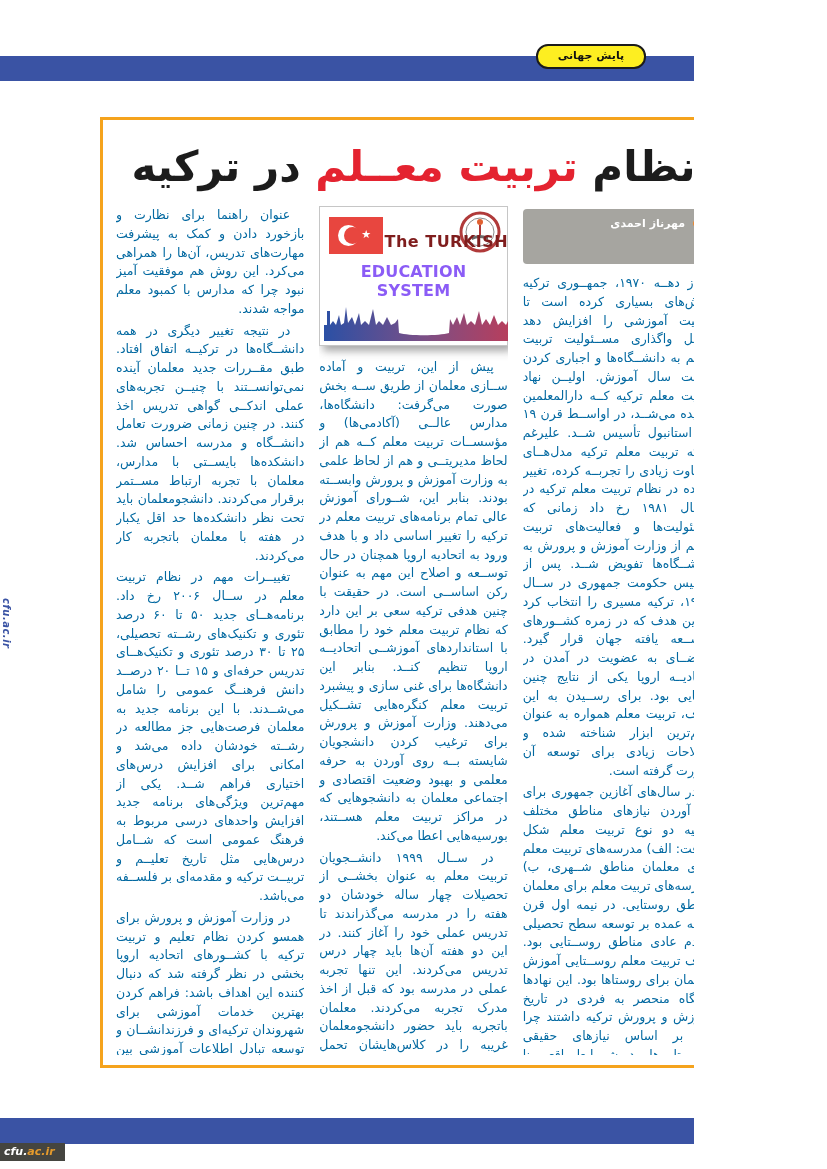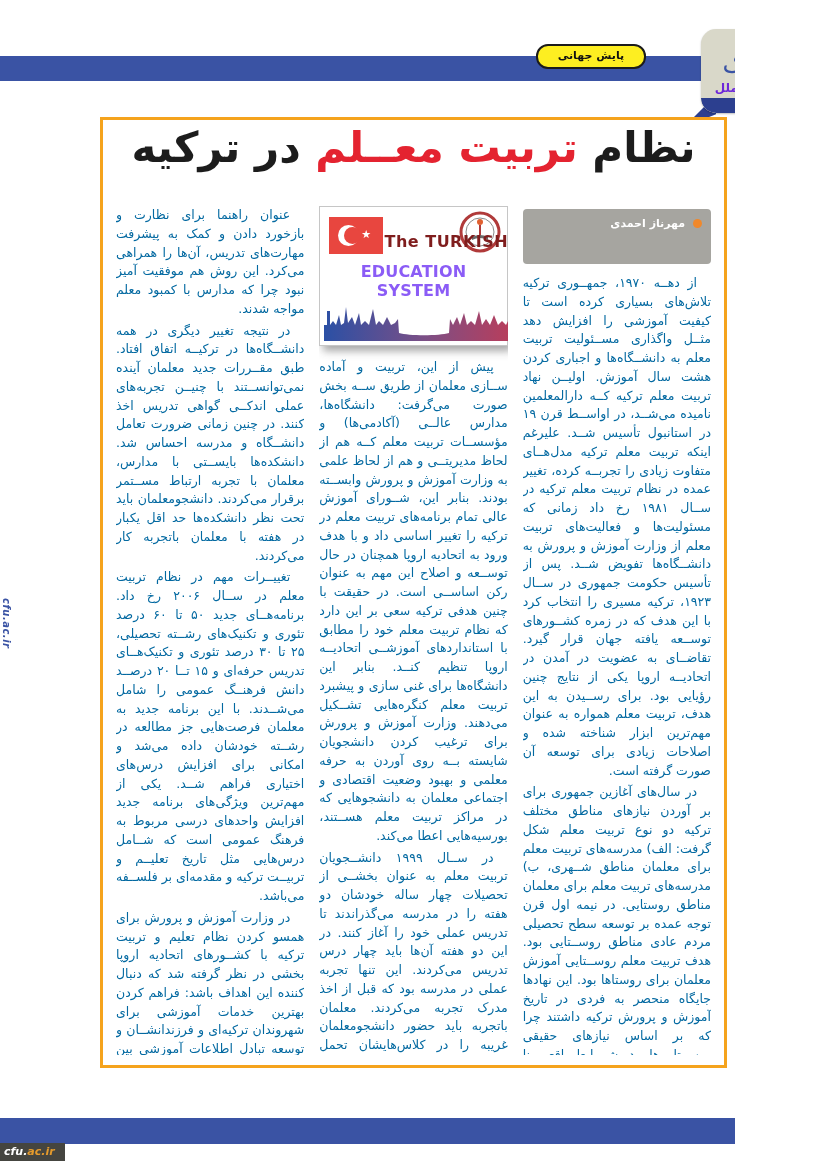--- a/index.html
+++ b/index.html
@@ -6,7 +6,6 @@
   .page{
     position:relative;width:694px;height:1169px;background:#ffffff;overflow:hidden;
     font-family:"DejaVu Sans","Liberation Sans",sans-serif;
-    padding-left:41px;
   }
   
   .header-bar{position:absolute;left:0;top:56px;width:704px;height:25px;background:#3a53a4;}

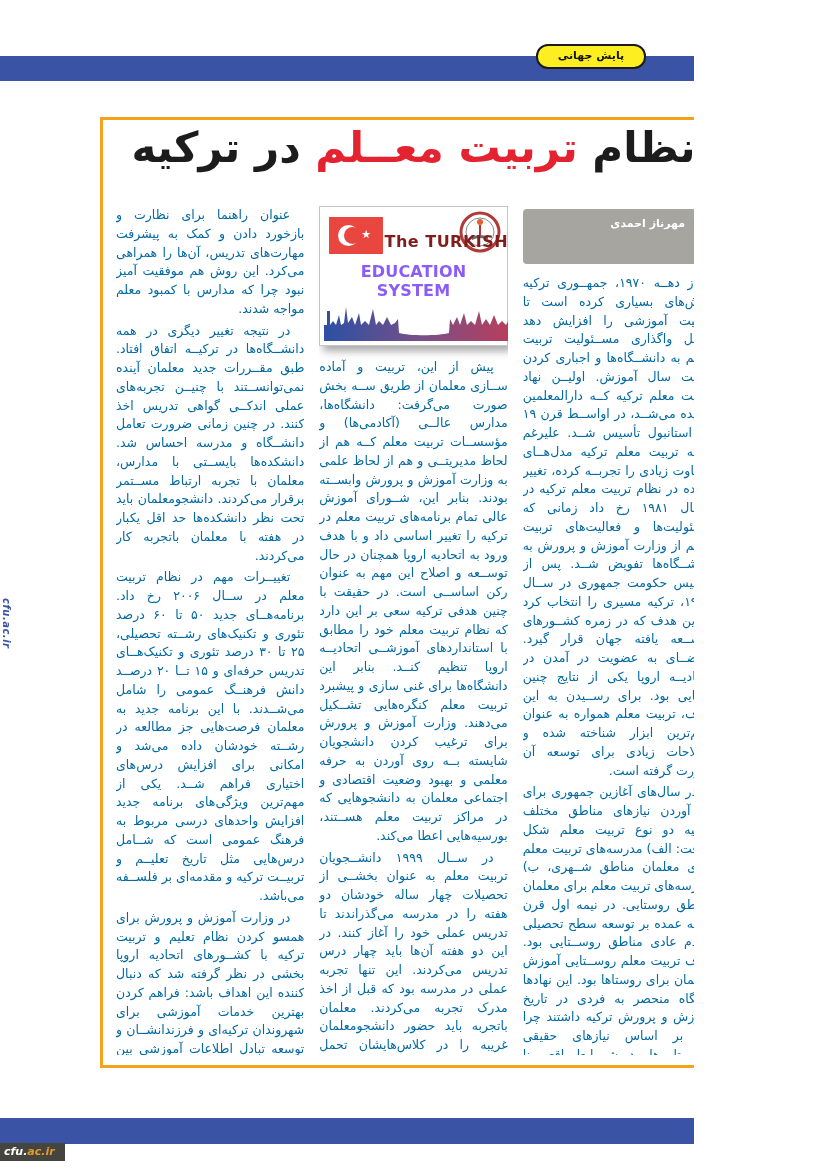--- a/index.html
+++ b/index.html
@@ -32,7 +32,7 @@
     border:3px solid #f5a31d;background:#fff;
   }
   .article-title{
-    position:absolute;left:0;right:0;top:3px;text-align:center;direction:rtl;
+    position:absolute;left:0;right:0;top:22px;text-align:center;direction:rtl;
     font-size:42px;font-weight:bold;letter-spacing:-1px;color:#1c1c1c;white-space:nowrap;
   }
   .article-title .red{color:#e42330;}

